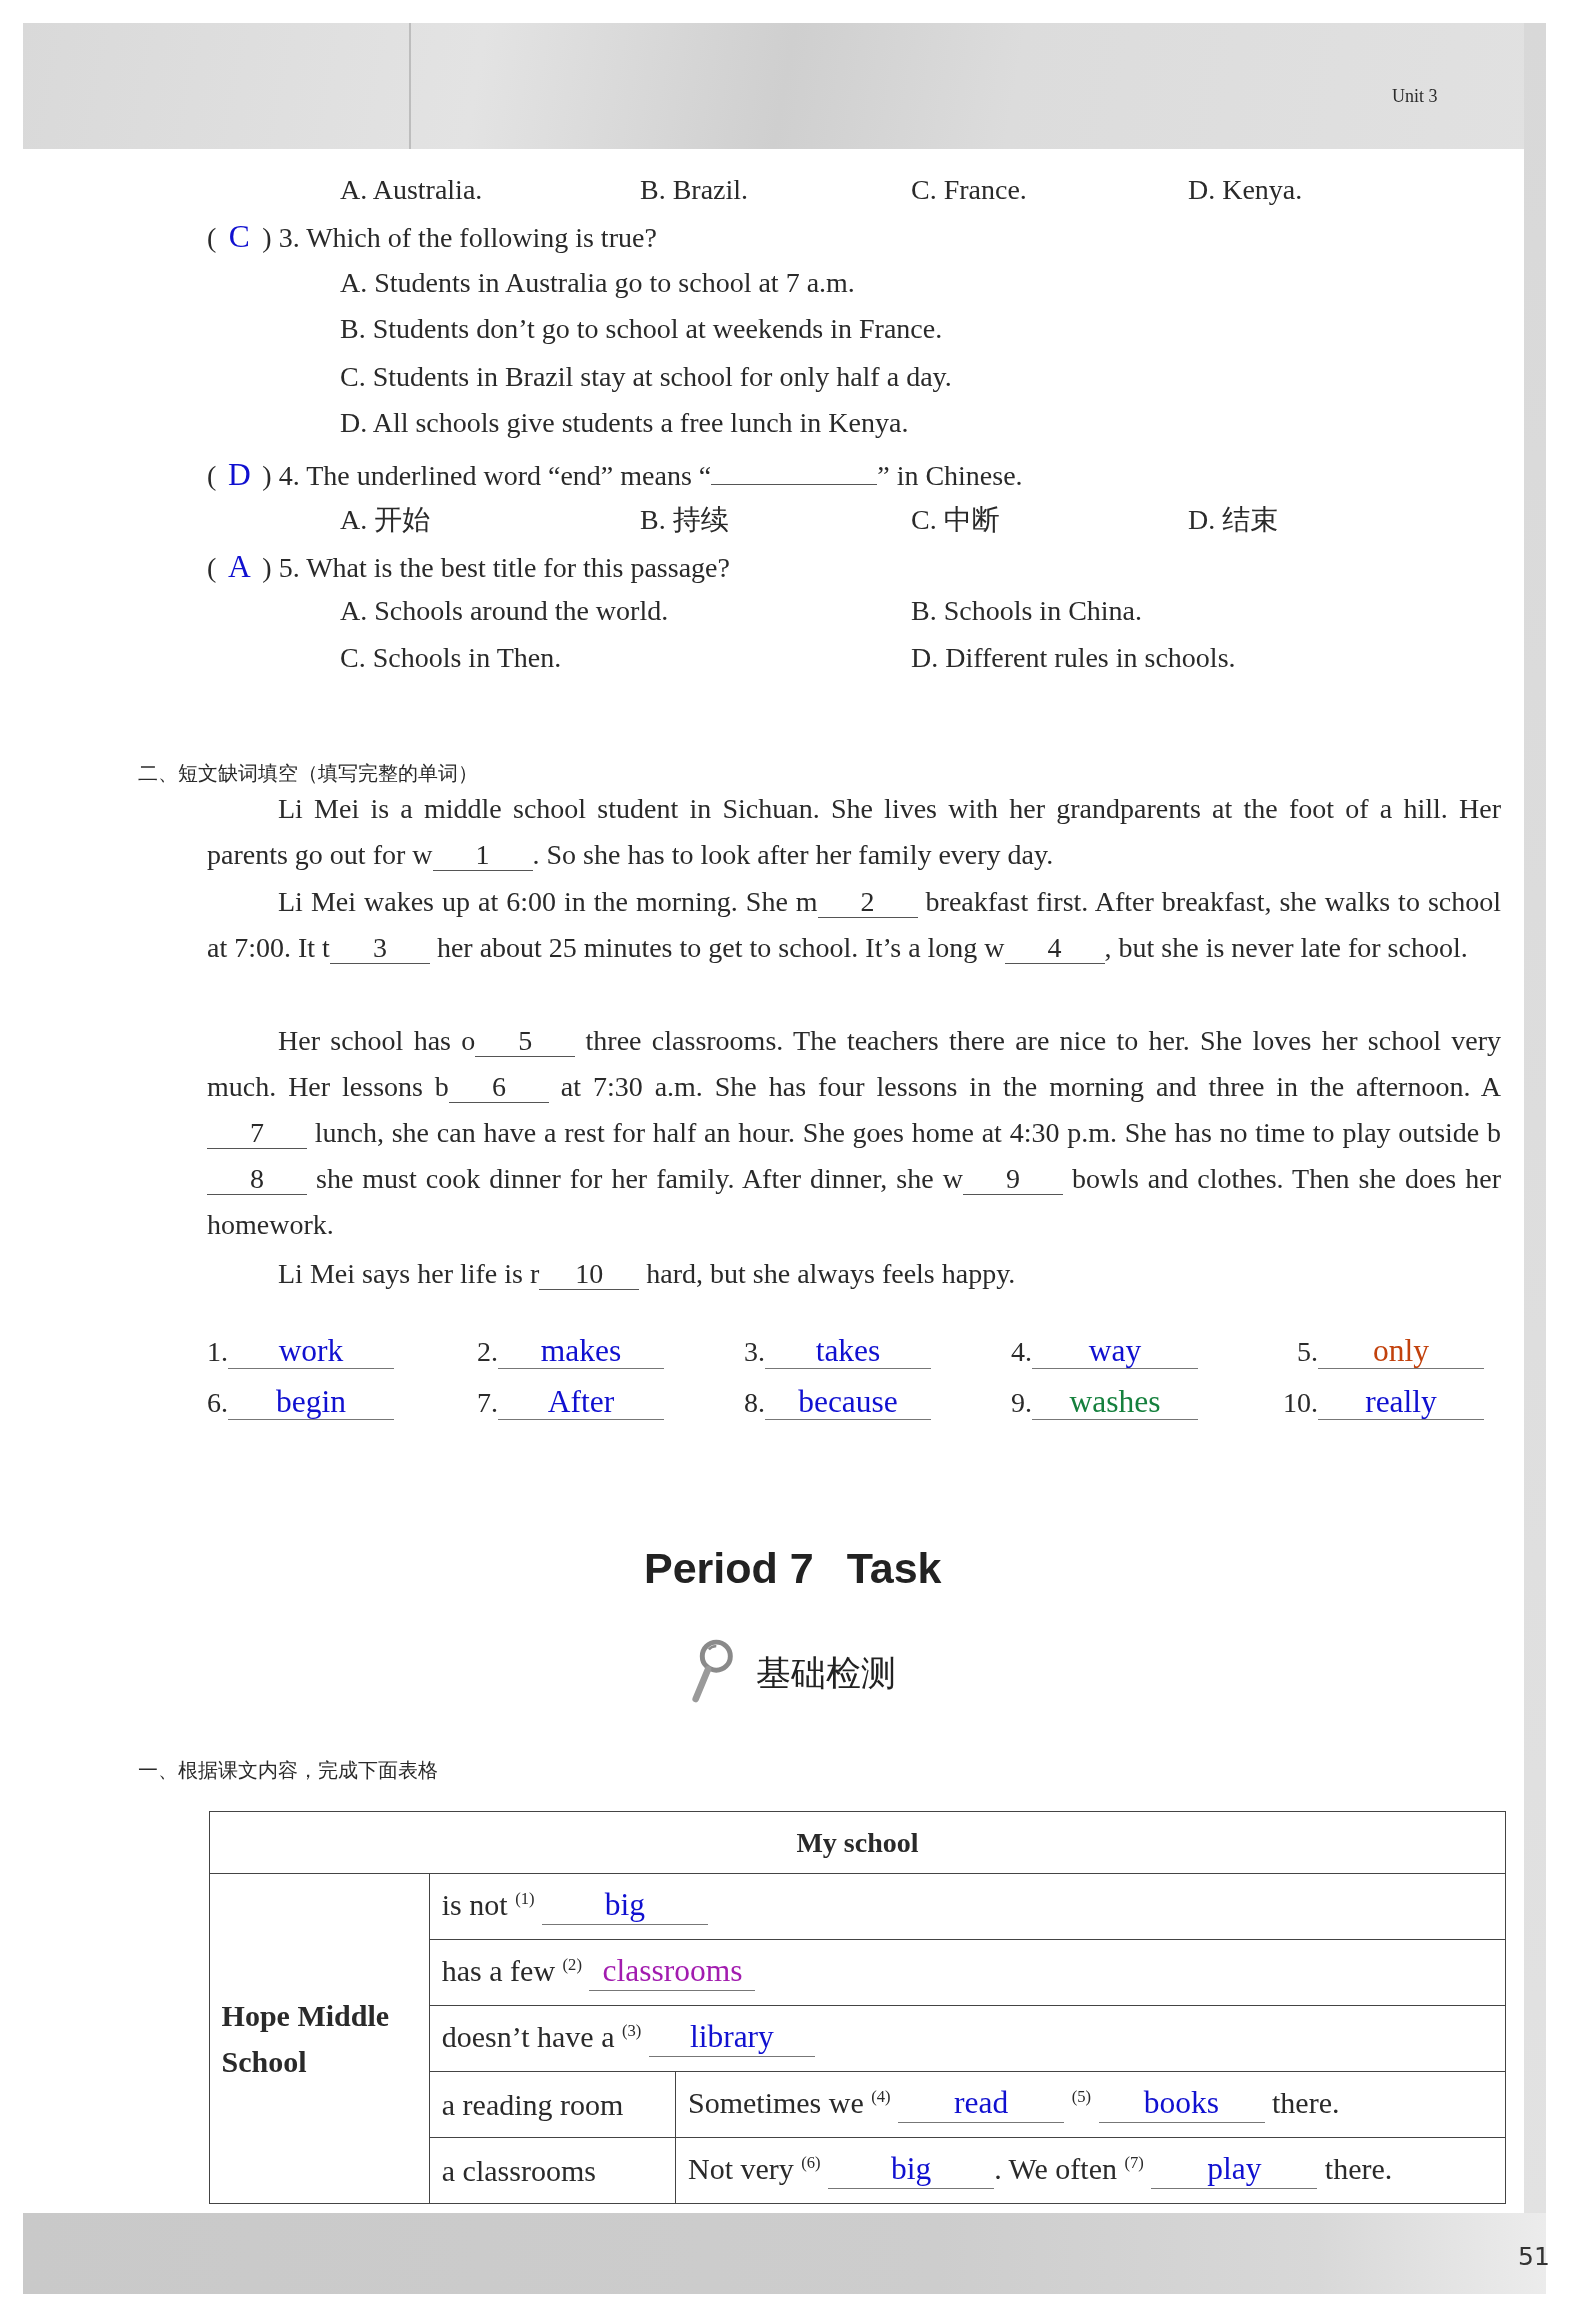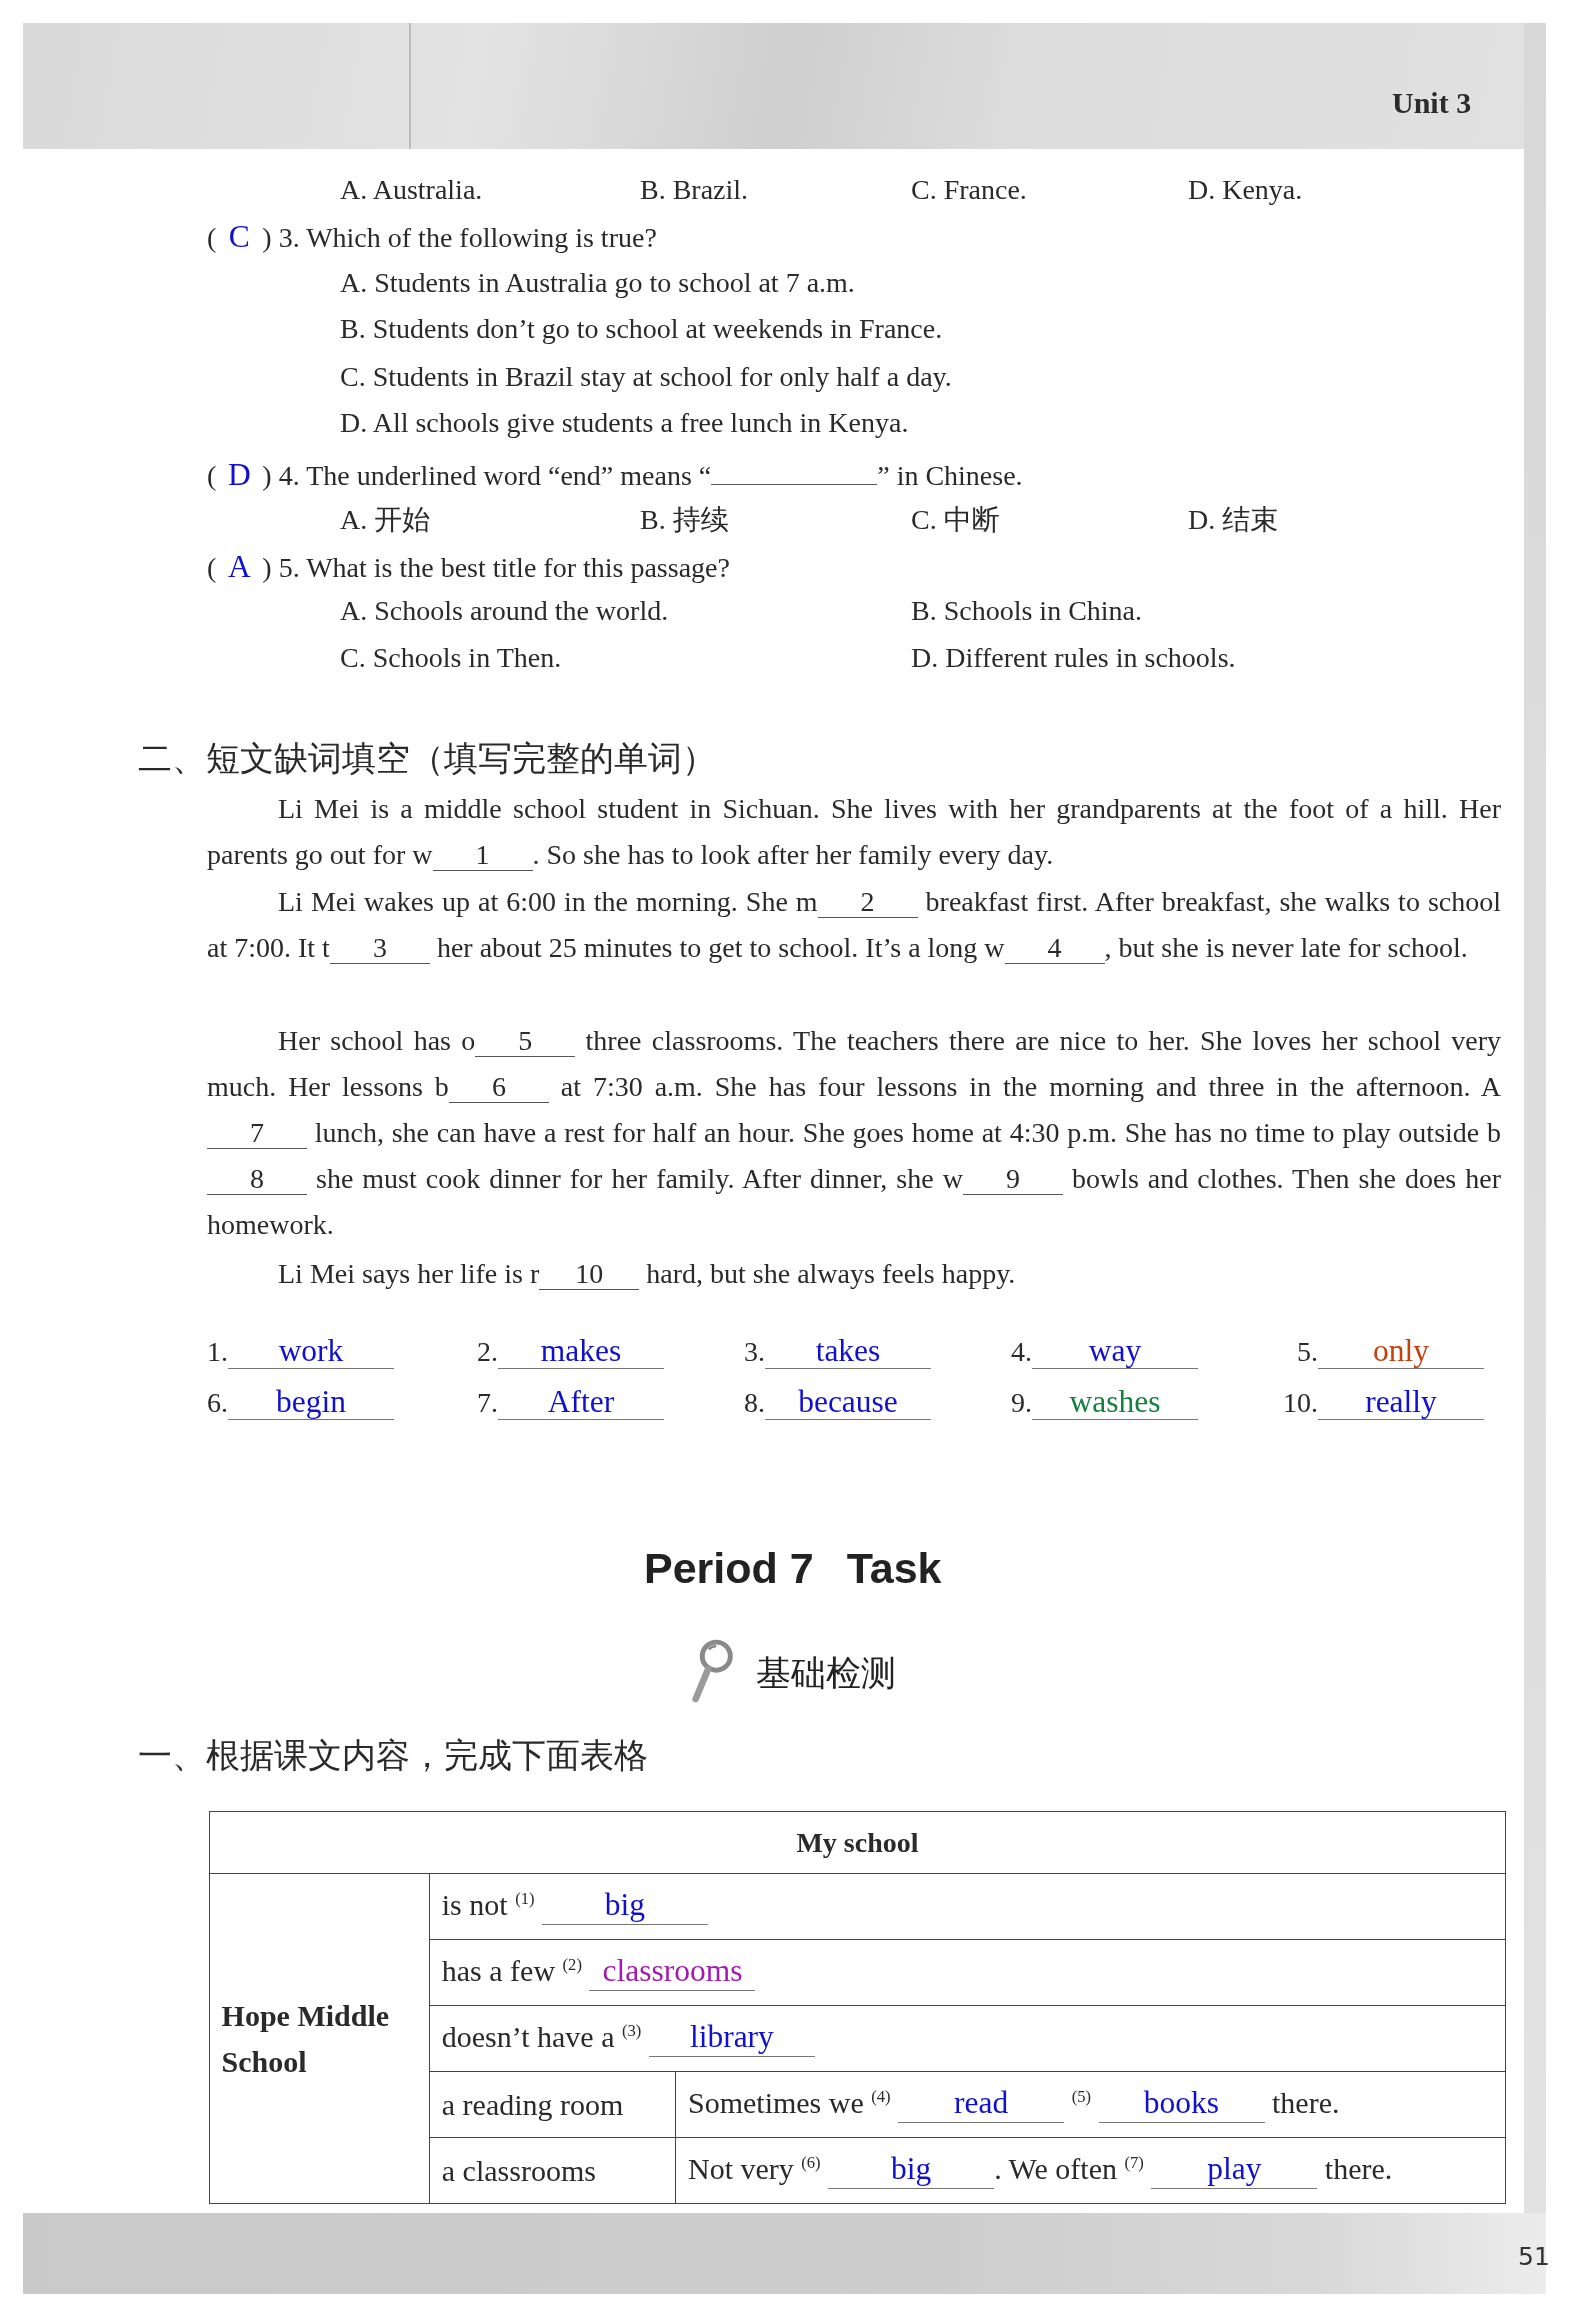--- a/index.html
+++ b/index.html
@@ -25,7 +25,7 @@
     background: linear-gradient(90deg, #c9c9c9 0%, #cdcdcd 60%, #d8d8d8 85%, #ececec 100%);
   }
   .unit-label {
-    position: absolute; left: 1392px; top: 86px; font-size: 30px; font-weight: bold; color: #2b2b2b;
+    position: absolute; left: 1392px; top: 86px; font-size: 18px; font-weight: normal; color: #2b2b2b;
   }
   .page-num {
     position: absolute; left: 1518px; top: 2242px; font-size: 25px; color: #333;

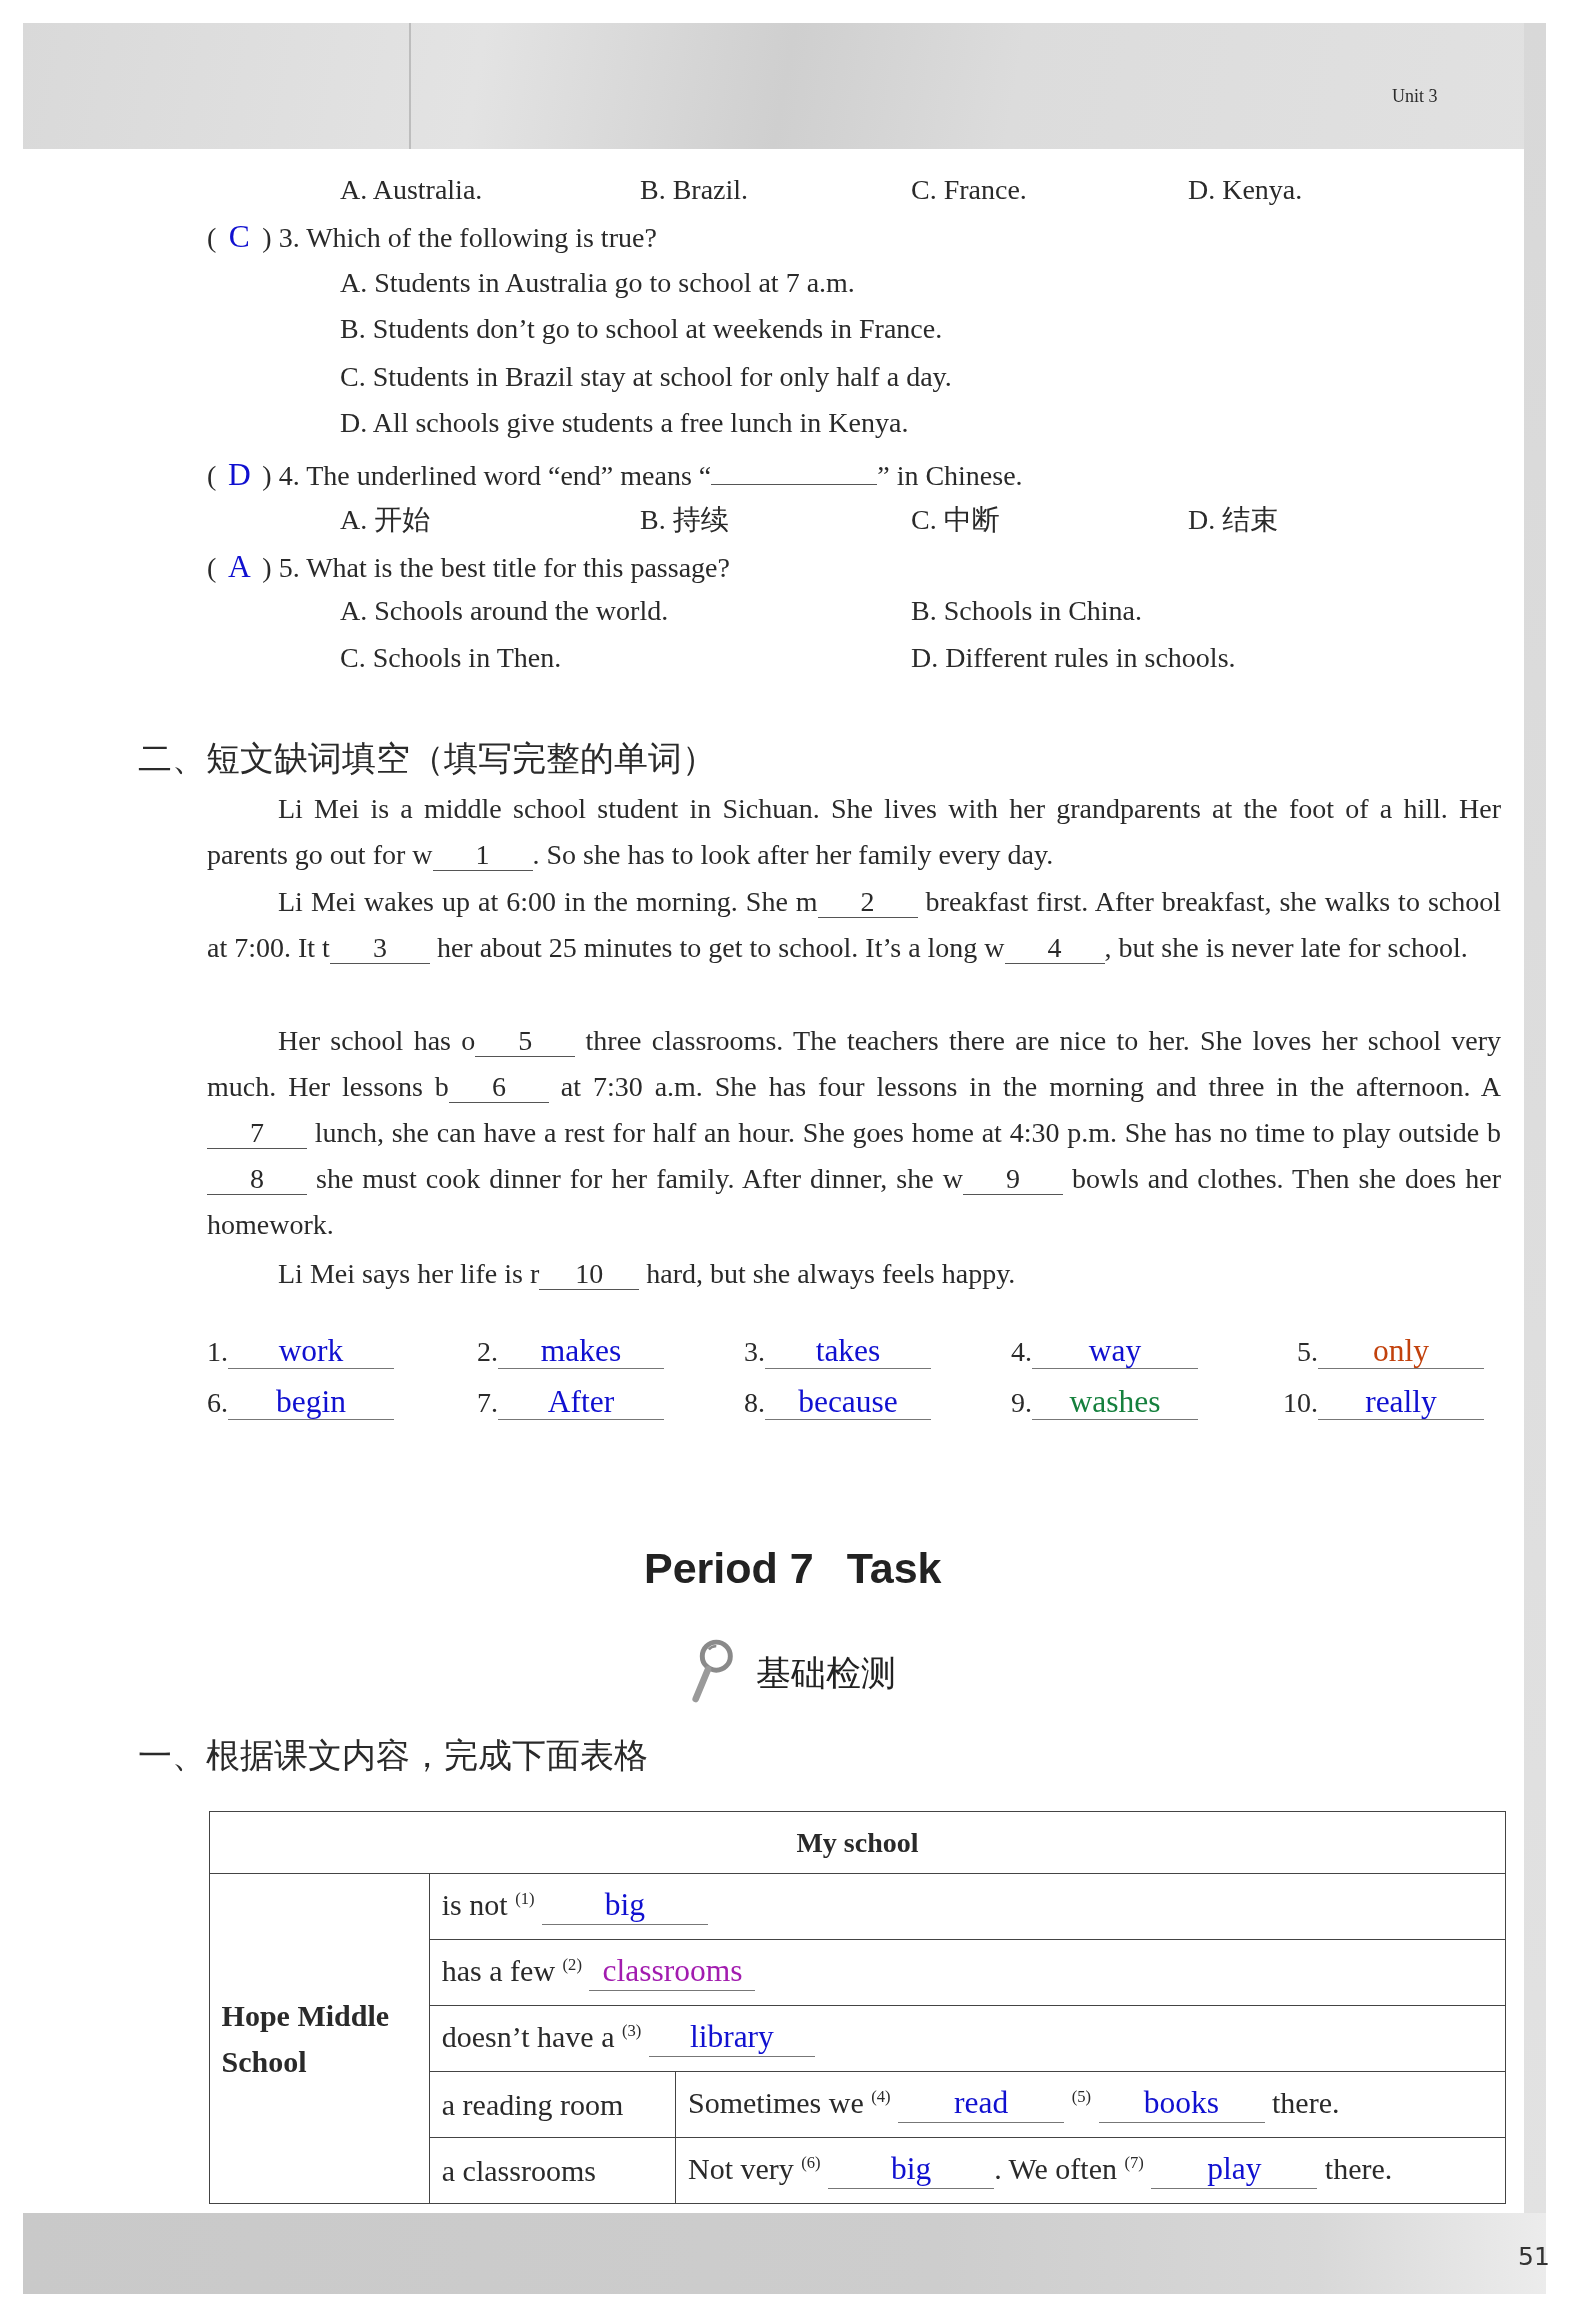--- a/index.html
+++ b/index.html
@@ -38,7 +38,7 @@
   }
   .opt { position: absolute; font-size: 28px; white-space: nowrap; }
   .section-heading {
-    position: absolute; font-family: "DejaVu Sans", sans-serif; font-size: 34px; color: #2a2a2a; white-space: nowrap;
+    position: absolute; font-family: "DejaVu Sans", sans-serif; font-size: 20px; color: #2a2a2a; white-space: nowrap; margin-top: 24px;
   }
   .para { position: absolute; left: 207px; width: 1294px; font-size: 28px; line-height: 46px; text-align: justify; }
   .para .indent { display: inline-block; width: 71px; }

